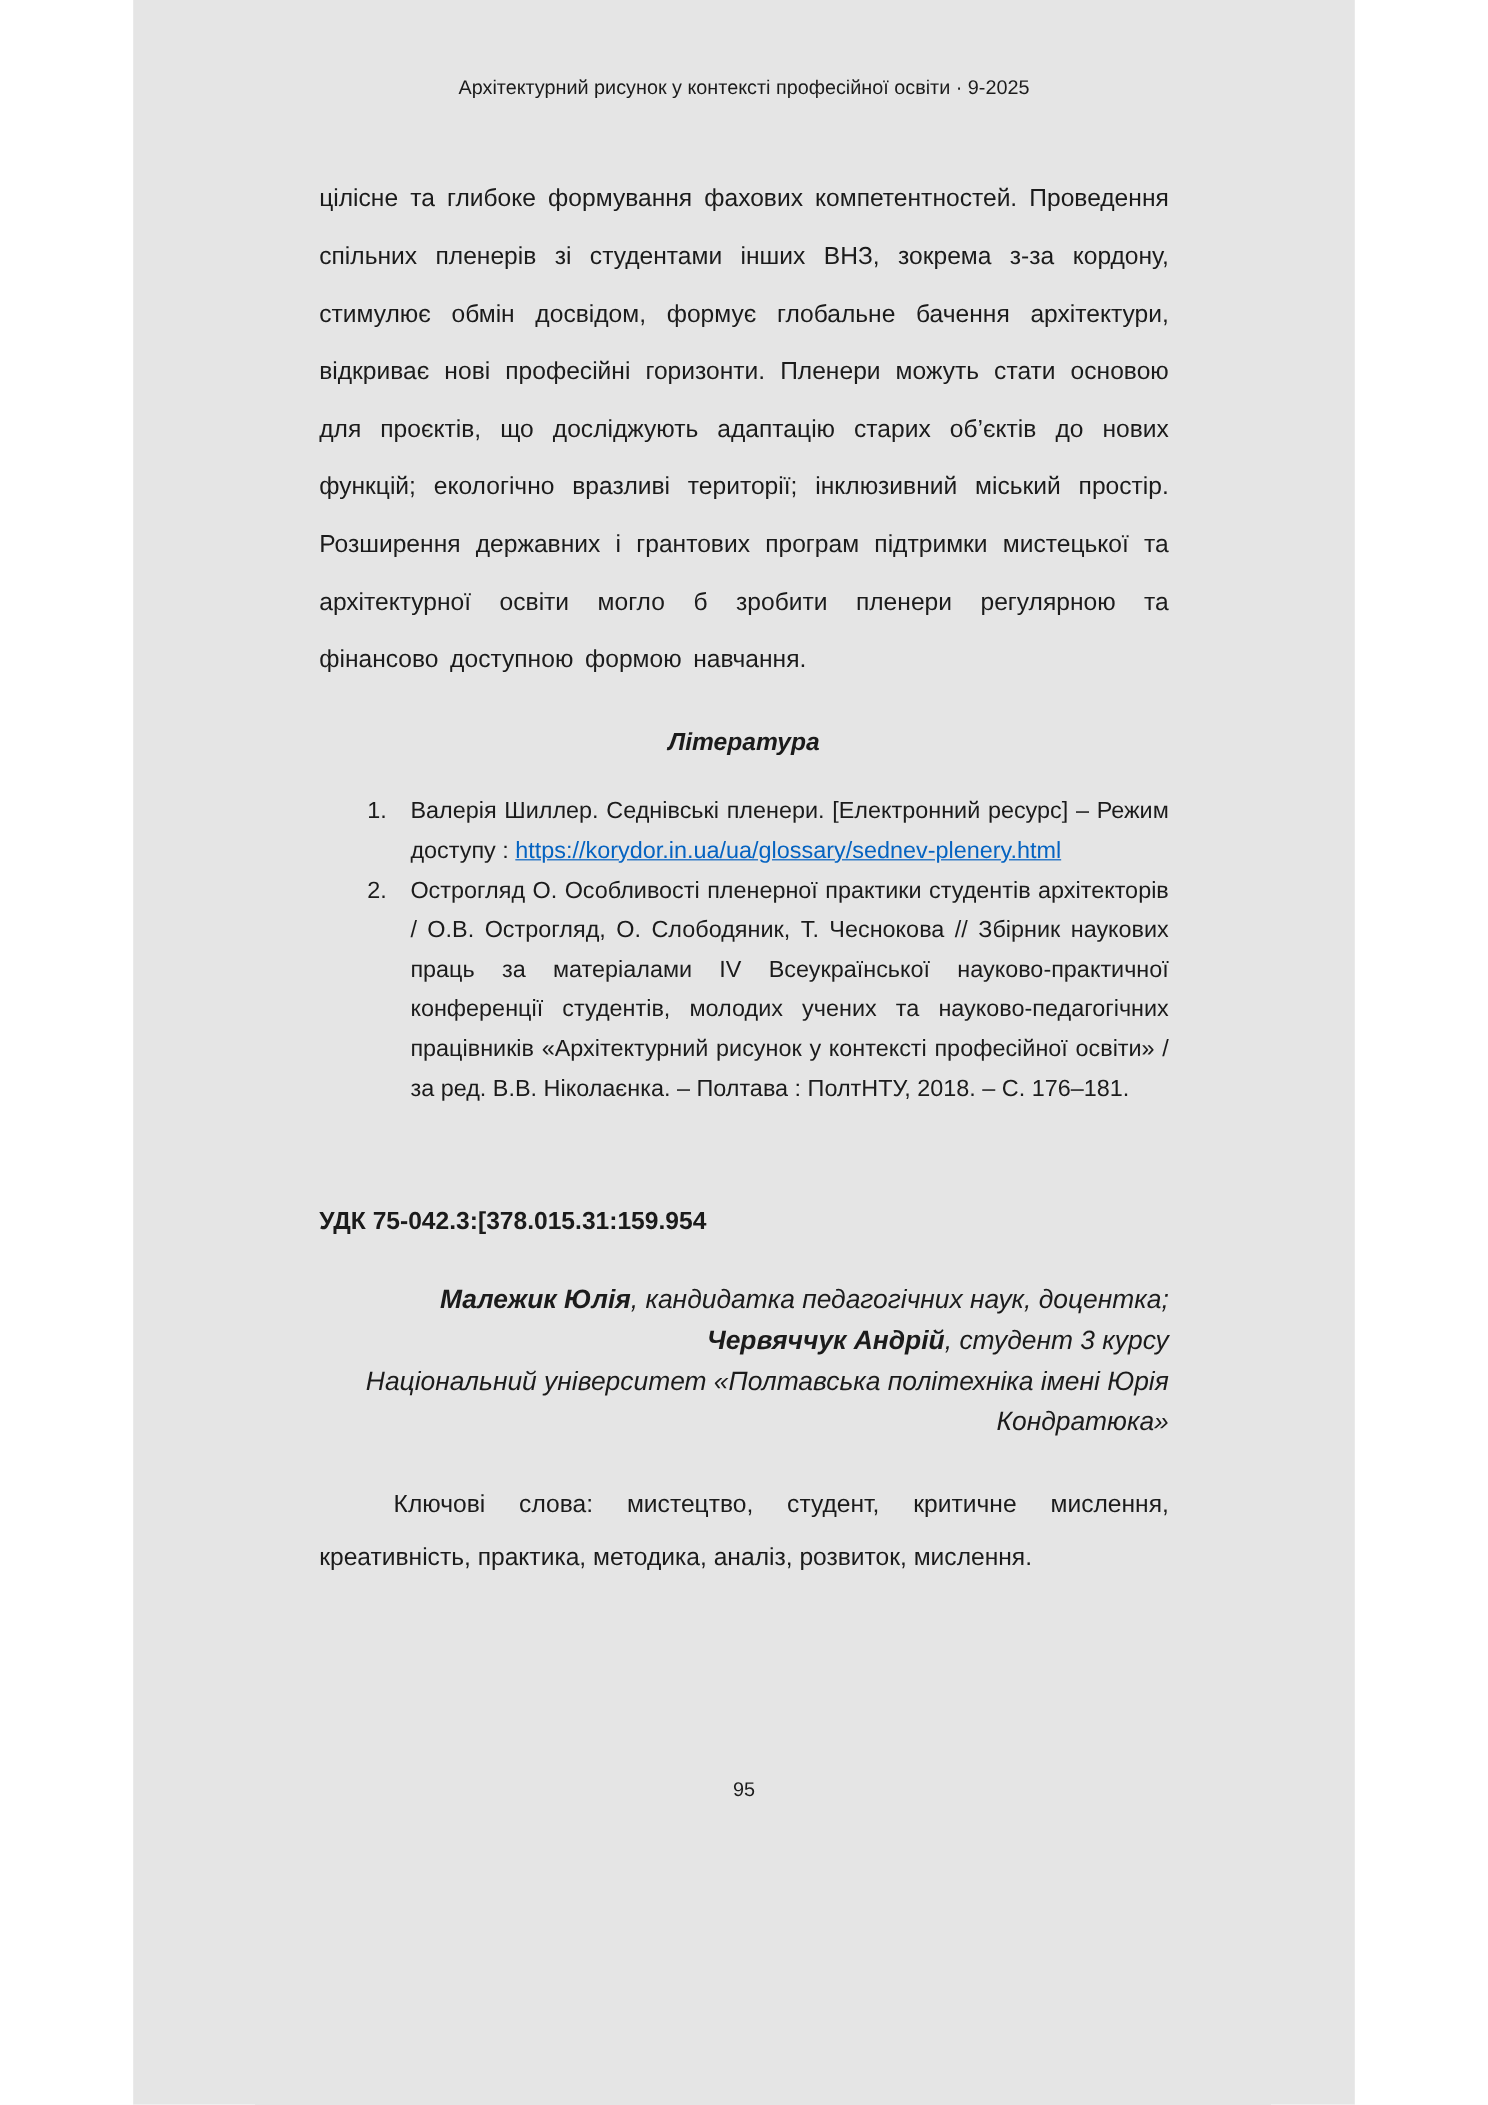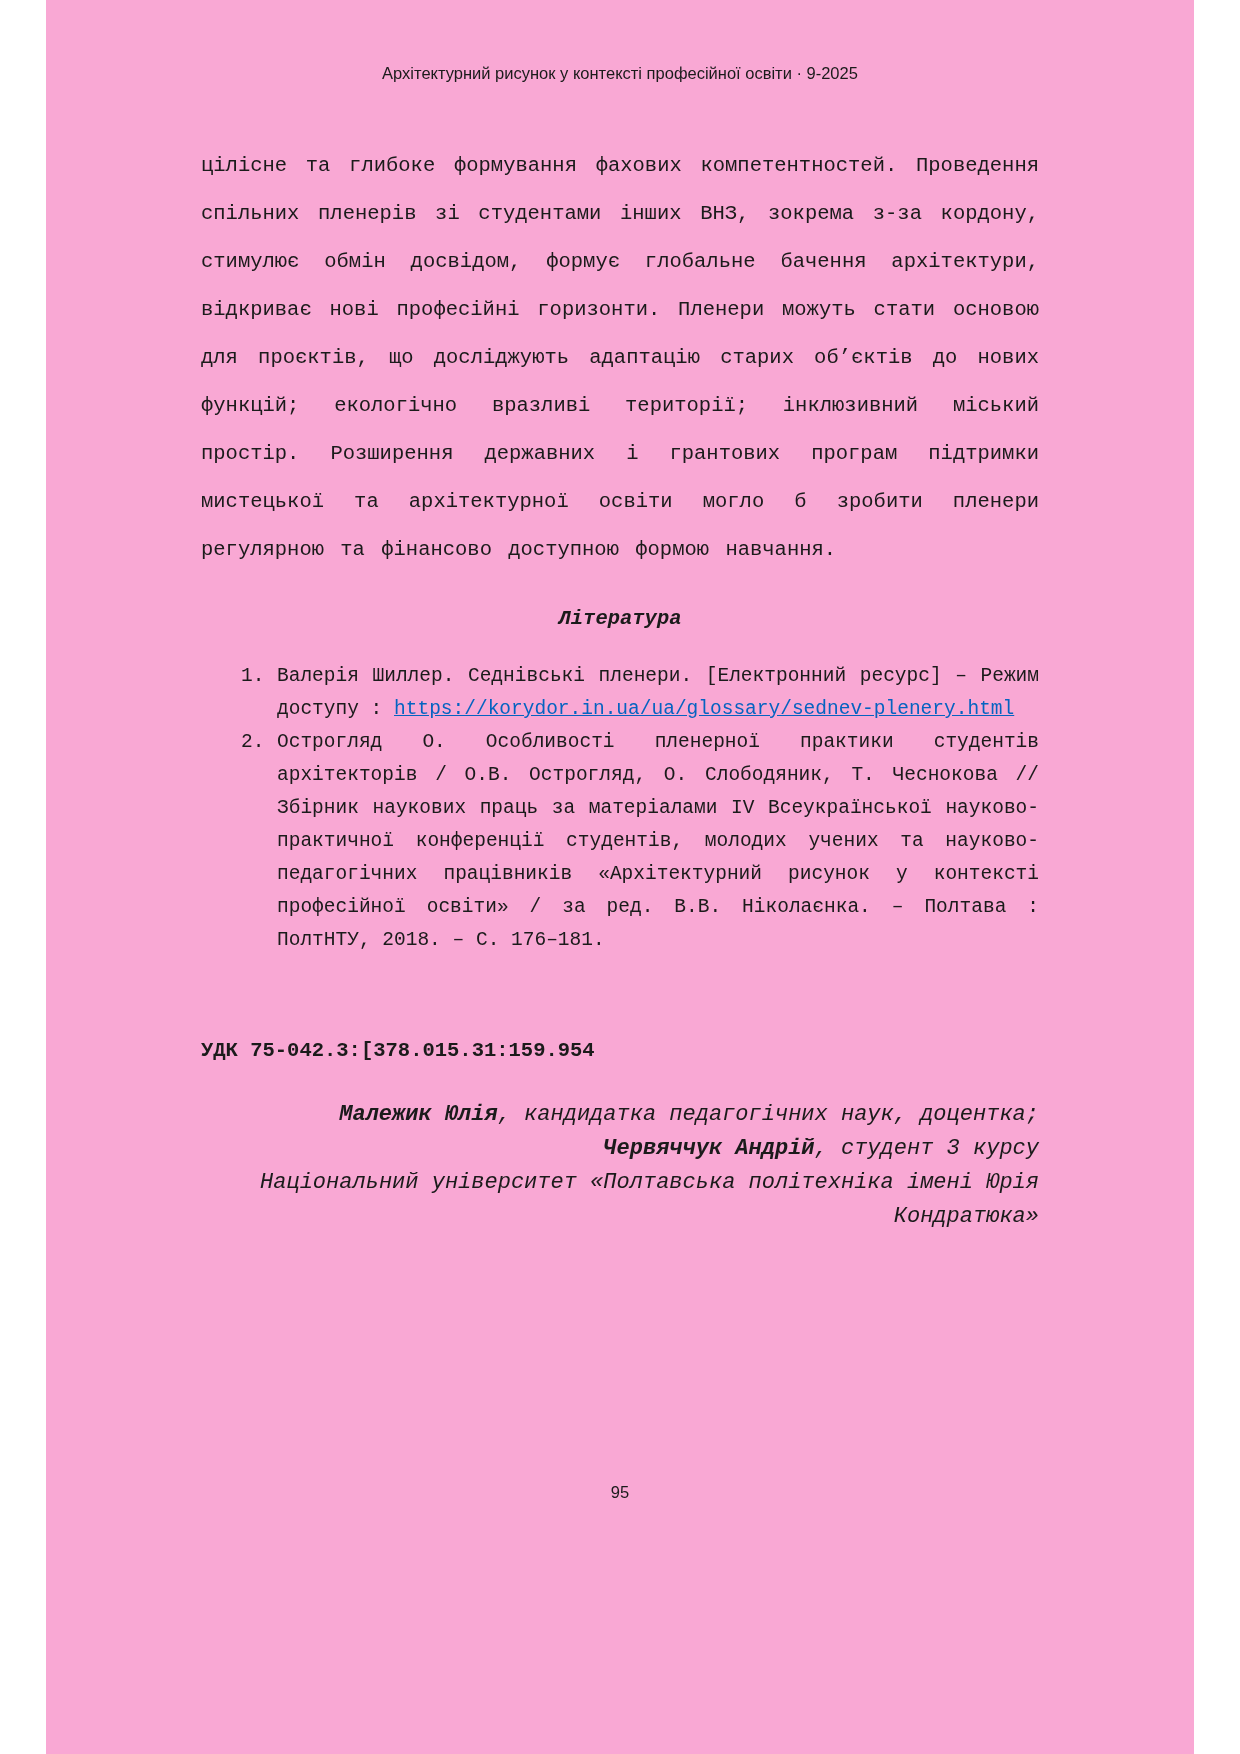--- a/index.html
+++ b/index.html
@@ -9,10 +9,10 @@
   }
   .page {
     position: relative;
-    width: 1148px;
+    width: 1018px;
     height: 1754px;
     margin: 0 auto;
-    background: #f9a8d4;
+    background: #e5e5e5;
     font-family: "Liberation Sans", sans-serif;
     color: #1b1b1b;
     overflow: hidden;

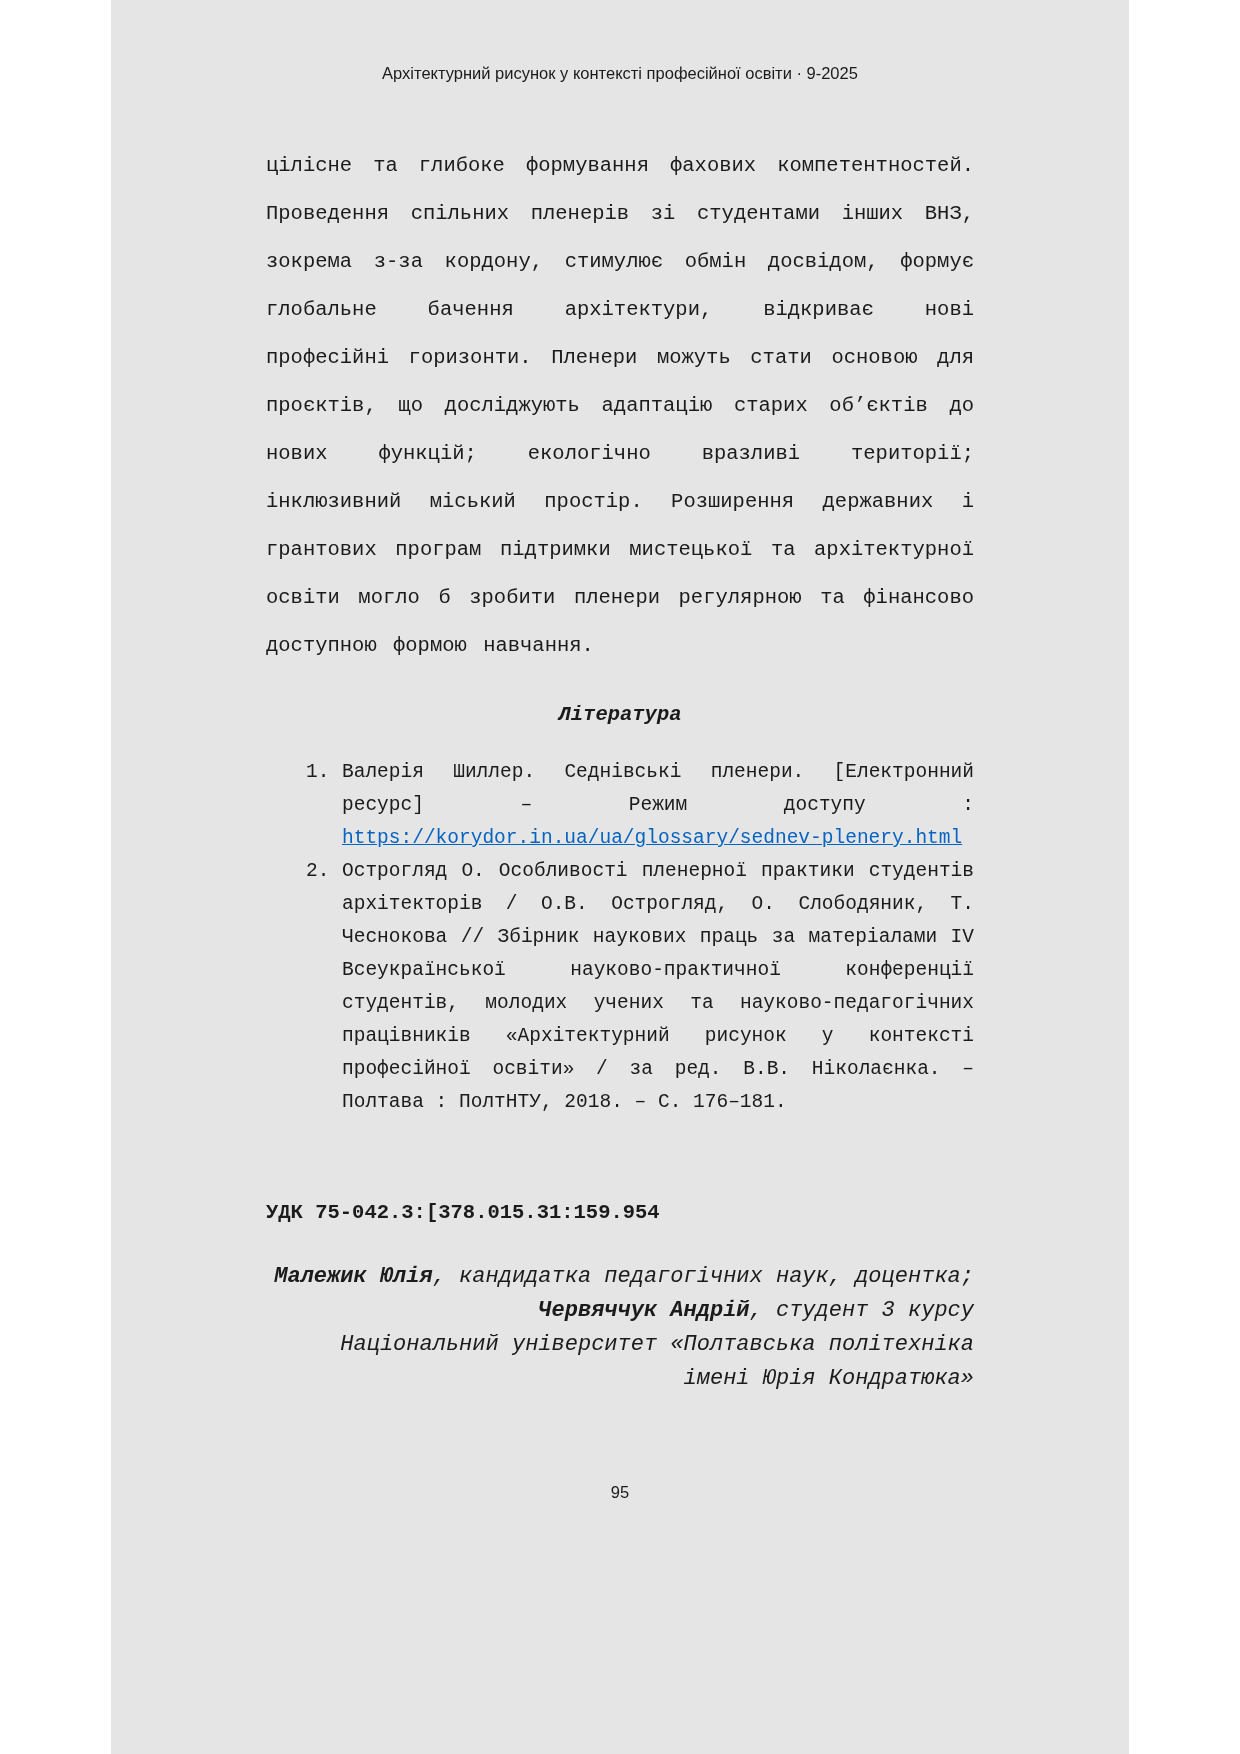--- a/index.html
+++ b/index.html
@@ -26,7 +26,6 @@
   }
   .content {
     margin: 0 155px;
-    font-family: Liberation Mono, monospace;
   }
   .closing-par {
     margin: 58px 0 0 0;

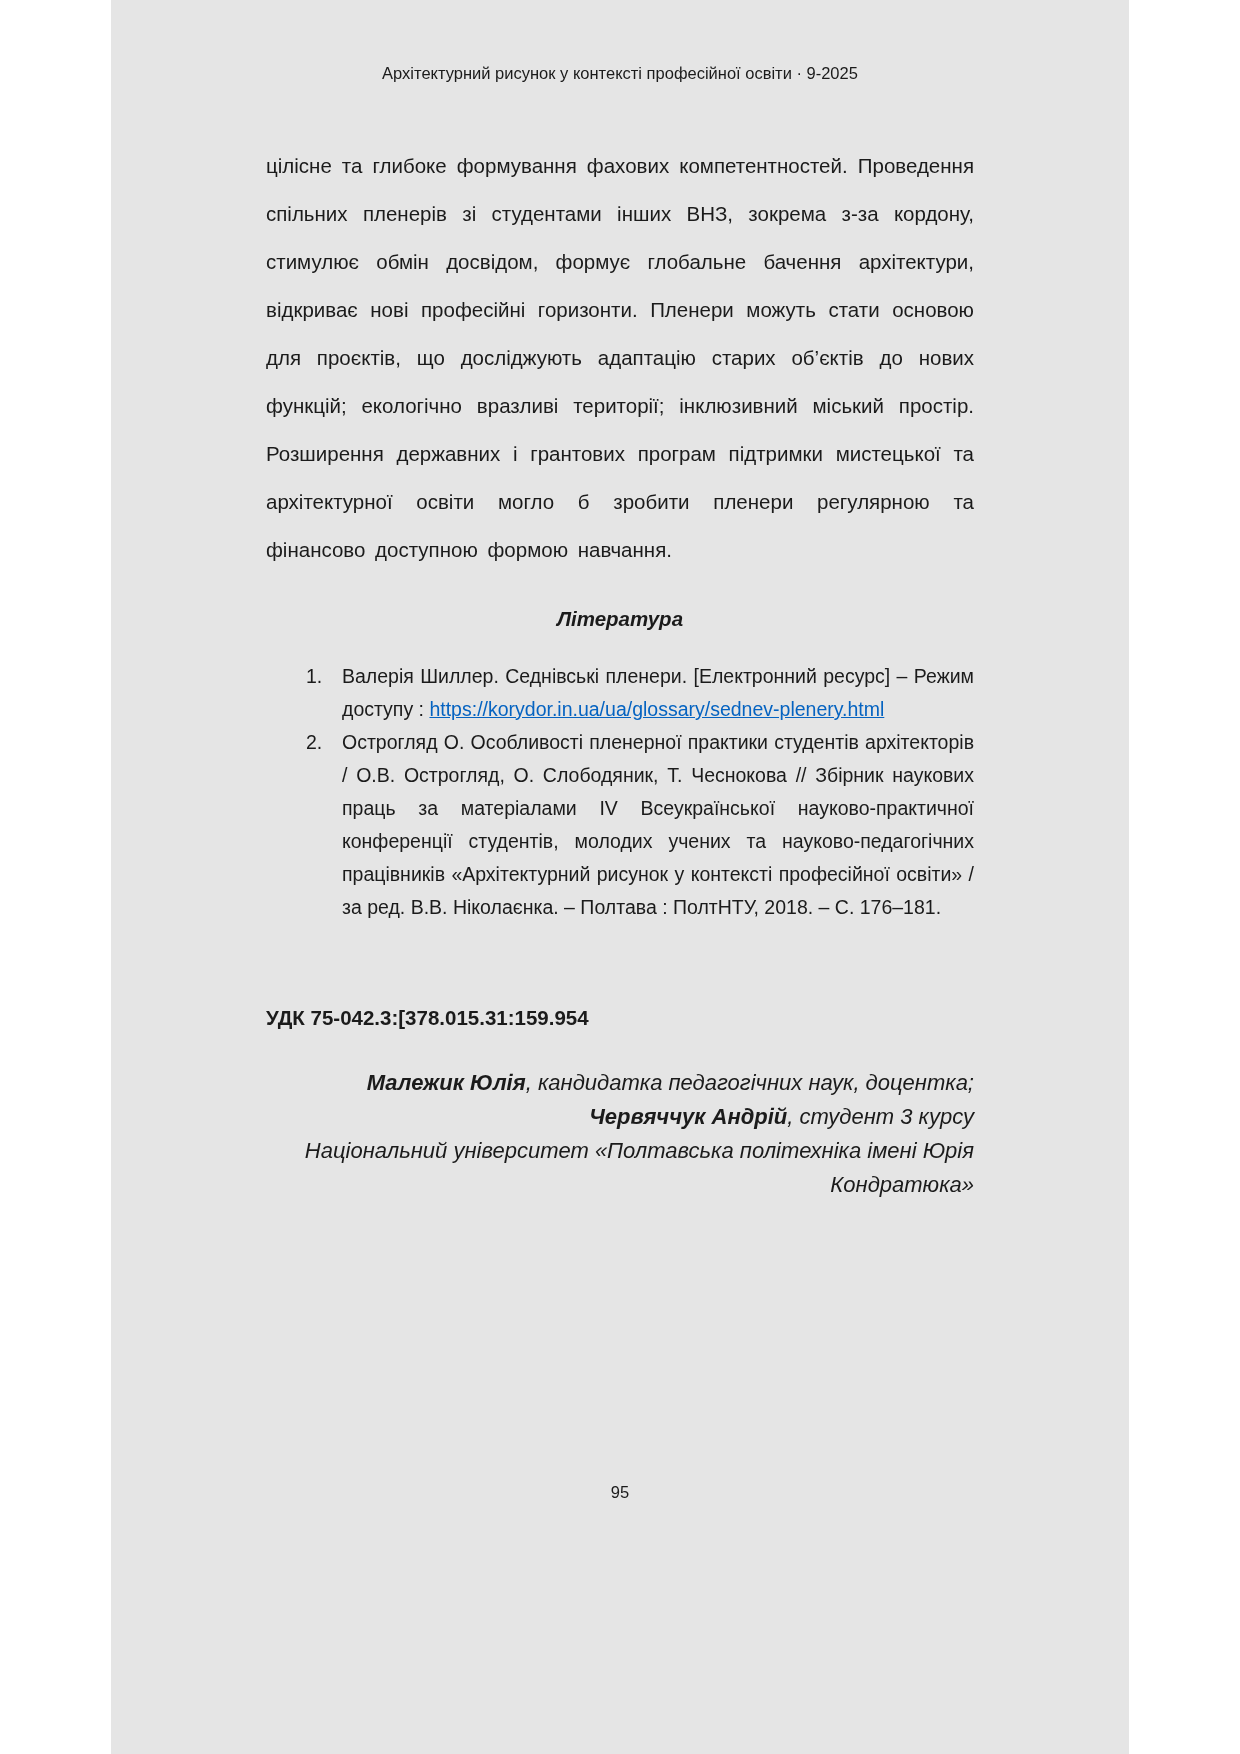--- a/index.html
+++ b/index.html
@@ -151,6 +151,7 @@
     </h1>
 
 
+    <p class="keywords"><span>Ключові слова:</span><span> мистецтво, студент, критичне мислення, креативність, практика, методика, аналіз, розвиток, мислення.</span></p>
 
   </div>
 

